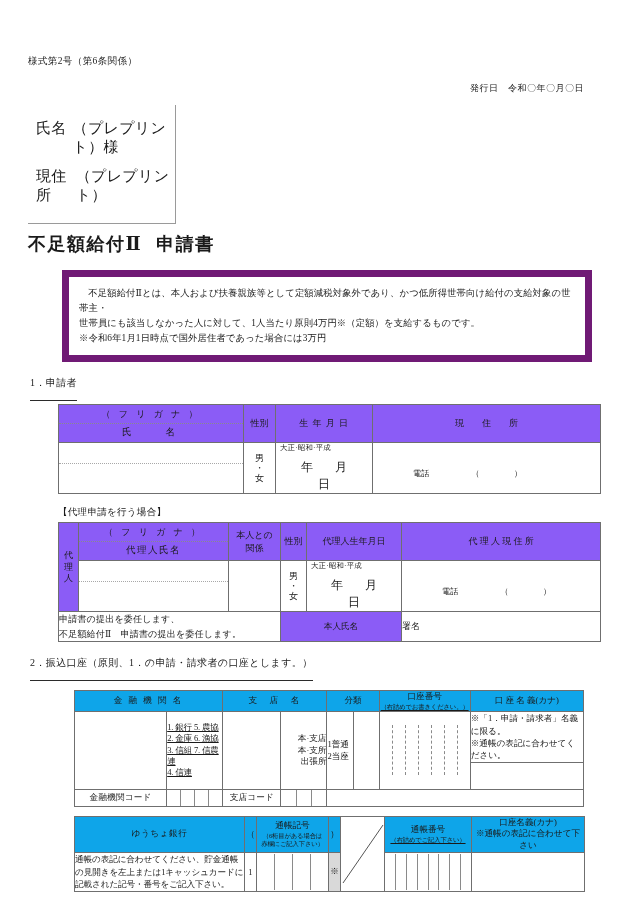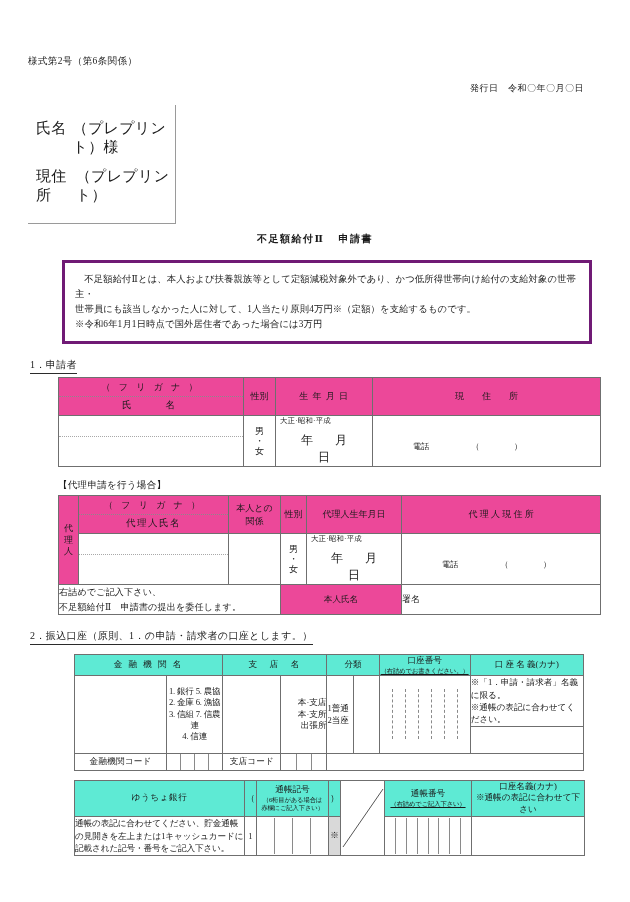--- a/index.html
+++ b/index.html
@@ -63,8 +63,8 @@
 
   
   .doc-title {
-    text-align: center;
-    font-size: 10px;
+    text-align: left;
+    font-size: 18px;
     font-weight: bold;
     letter-spacing: 1.5px;
     margin-top: 8px;

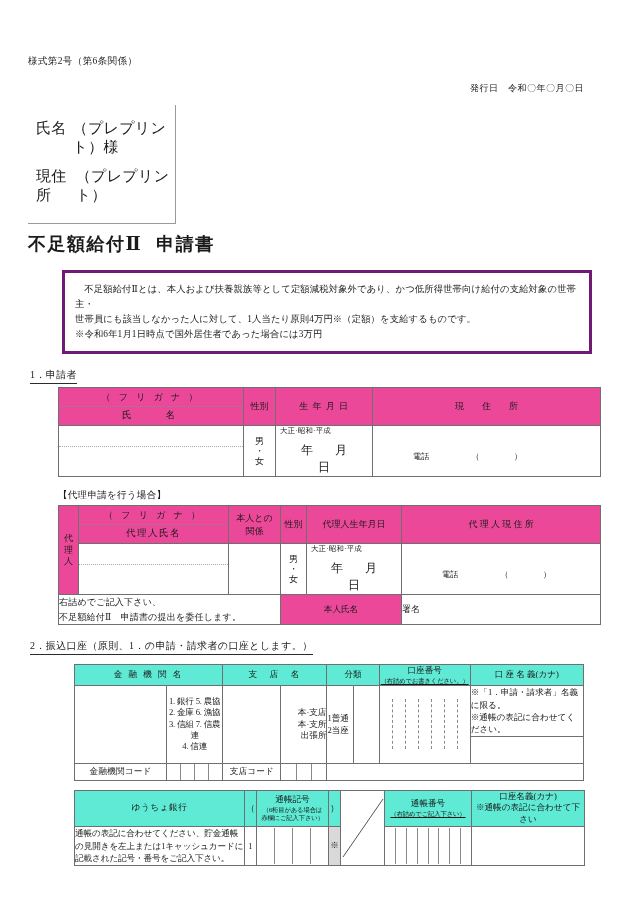--- a/index.html
+++ b/index.html
@@ -74,7 +74,7 @@
   
   .desc-box {
     margin: 14px 10px 0 34px;
-    border: 3px solid #701a75;
+    border: 7px solid #701a75;
     padding: 9px 10px 9px 10px;
     font-size: 9.3px;
     line-height: 1.62;

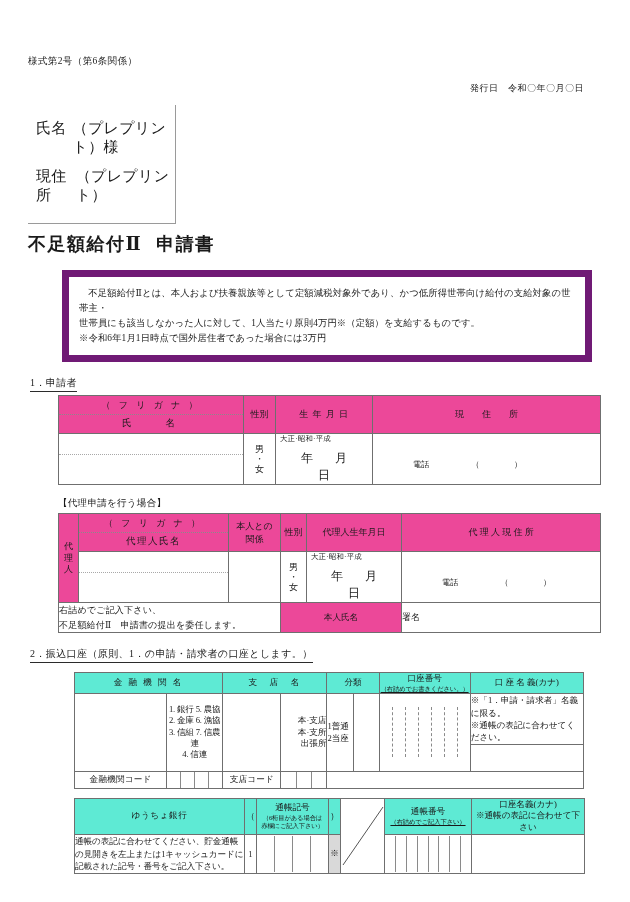--- a/index.html
+++ b/index.html
@@ -131,7 +131,7 @@
     margin: 14px 0 3px 2px;
     display: inline-block;
     border-bottom: 1px solid #2b2b2b;
-    padding-bottom: 1px;
+    padding-bottom: 10px;
     letter-spacing: .4px;
   }
   .sec-head-wrap { display: block; }

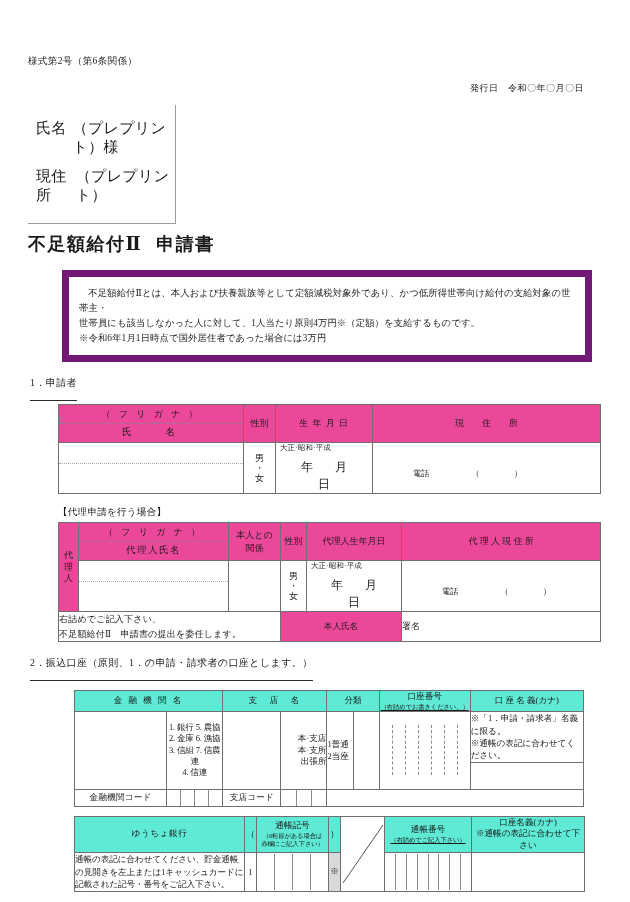--- a/index.html
+++ b/index.html
@@ -154,7 +154,7 @@
     padding: 0;
   }
   .hd {
-    background: #ec4899;
+    background: #8b5cf6;
     text-align: center;
     margin-left: 36px;
   }

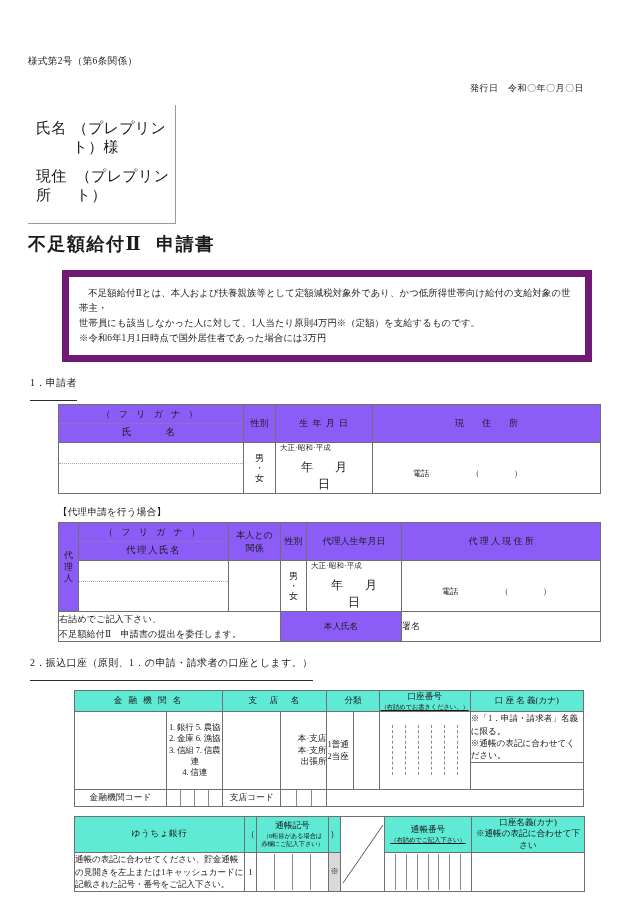--- a/index.html
+++ b/index.html
@@ -462,7 +462,7 @@
     </tr>
     <tr>
       <td colspan="3" class="commission">
-        <div>右詰めでご記入下さい、</div>
+        <div>申請書の提出を委任します、</div>
         <div>不足額給付Ⅱ　申請書の提出を委任します。</div>
       </td>
       <td colspan="2" class="hd" style="font-size:8.6px">本人氏名</td>

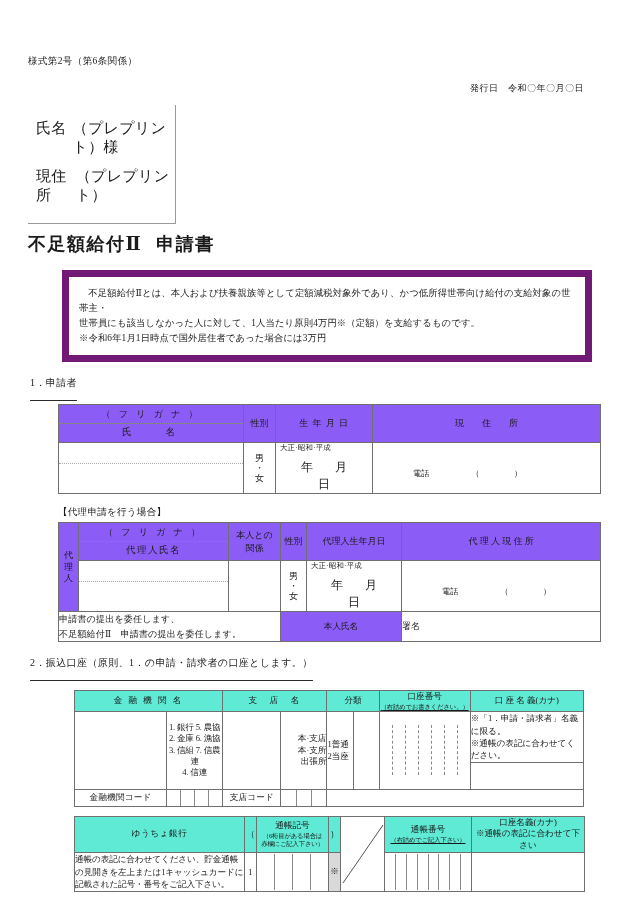--- a/index.html
+++ b/index.html
@@ -247,7 +247,7 @@
     padding: 0;
   }
   .bank-hd {
-    background: #5eead4;
+    background: #0ea5e9;
     text-align: center;
     padding: 4px 0 4px 0;
     line-height: 1.35;

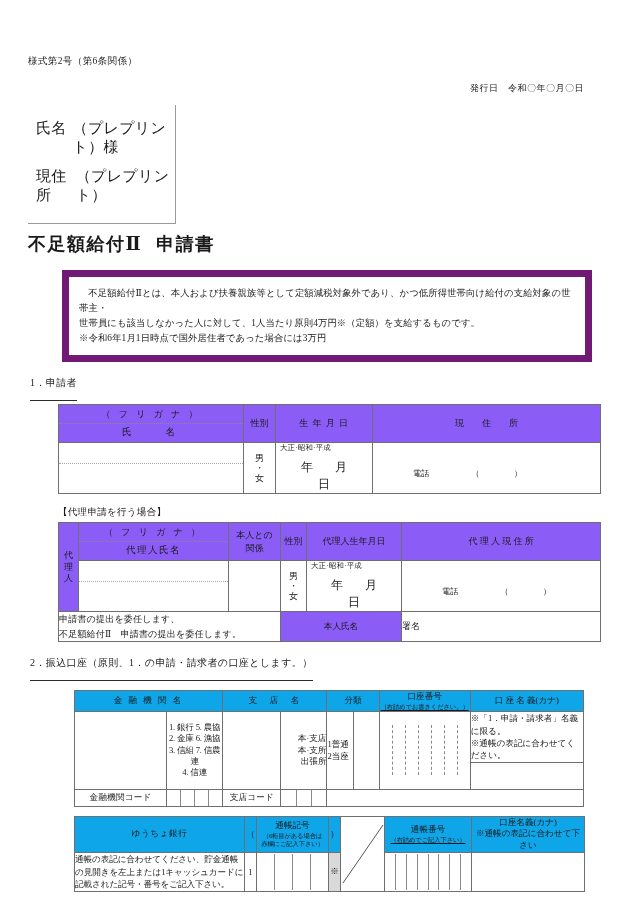--- a/index.html
+++ b/index.html
@@ -260,10 +260,11 @@
   .kind-list {
     font-size: 5.6px;
     line-height: 1.32;
-    text-align: center;
+    text-align: left;
     padding: 2px 2px 2px 3px;
     border-left: 1px dotted #8a8a8a;
     letter-spacing: -.2px;
+    text-decoration: underline;
   }
   .branch-kind {
     font-size: 6.8px;

